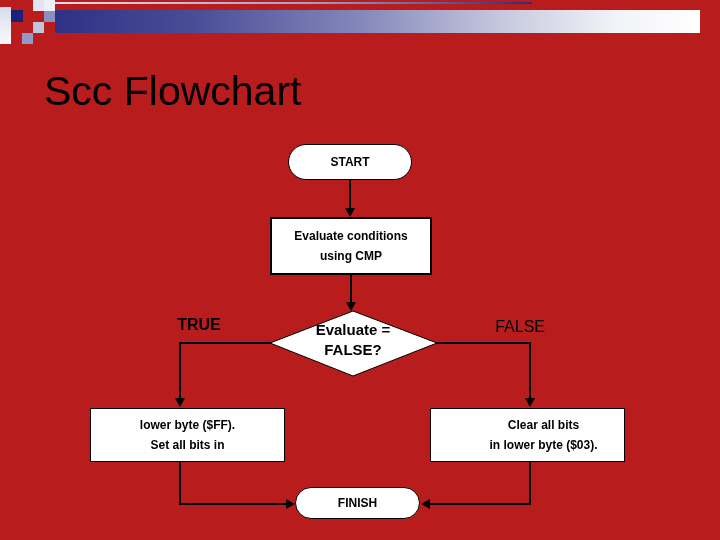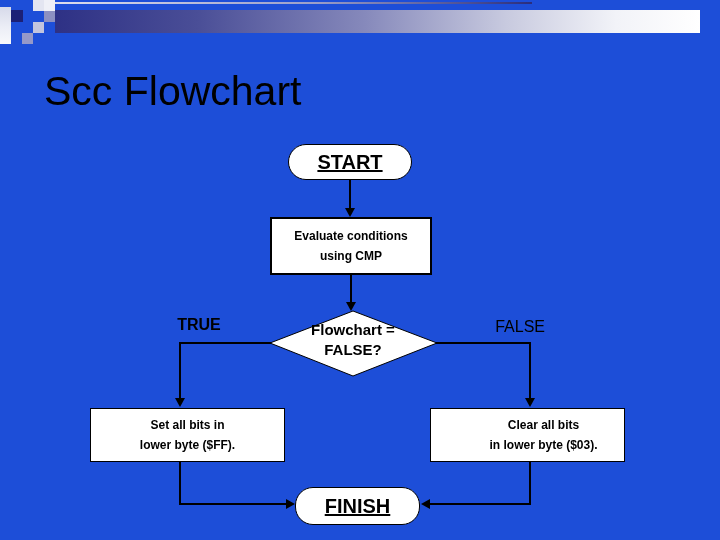--- a/index.html
+++ b/index.html
@@ -4,7 +4,7 @@
 <style>
   html,body{margin:0;padding:0;background:#fff;}
   .slide{
-    position:relative;width:720px;height:540px;background:#1d4ed8;
+    position:relative;width:720px;height:540px;background:#b91c1c;
     font-family:"Liberation Sans",sans-serif;color:#000;overflow:hidden;
   }
   

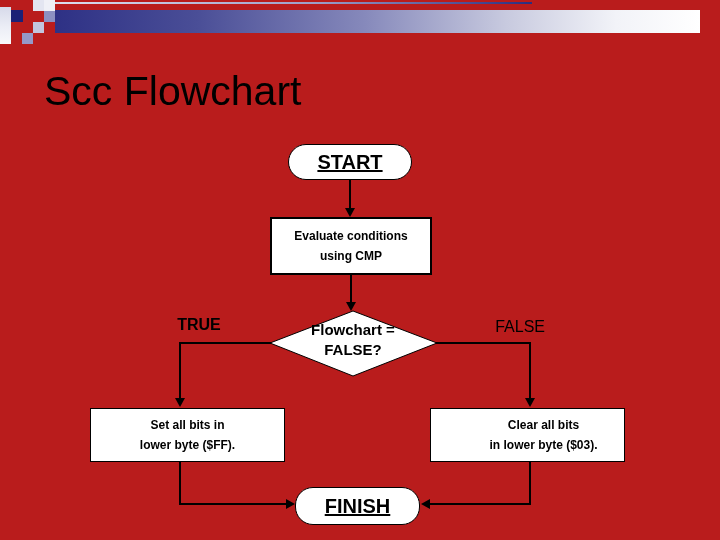--- a/index.html
+++ b/index.html
@@ -32,7 +32,7 @@
     display:flex;flex-direction:column;align-items:center;justify-content:center;
     font-size:12px;font-weight:700;line-height:20px;text-align:center;box-sizing:border-box;
   }
-  .stadium{border-radius:18px;font-size:20px;text-decoration:underline;}
+  .stadium{border-radius:18px;font-size:12px;}
   #n-start{left:288px;top:144px;width:124px;height:36px;}
   #n-evaluate{left:270px;top:217px;width:162px;height:58px;border-width:2px;}
   #n-set{left:90px;top:408px;width:195px;height:54px;}

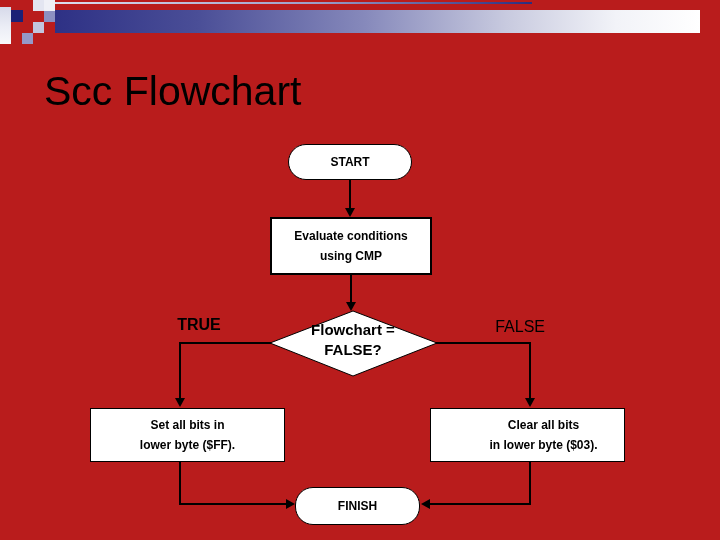--- a/index.html
+++ b/index.html
@@ -108,7 +108,7 @@
   </div>
 
   <div class="diamond-text">
-    <div>Flowchart =</div>
+    <div>Evaluate =</div>
     <div>FALSE?</div>
   </div>
 

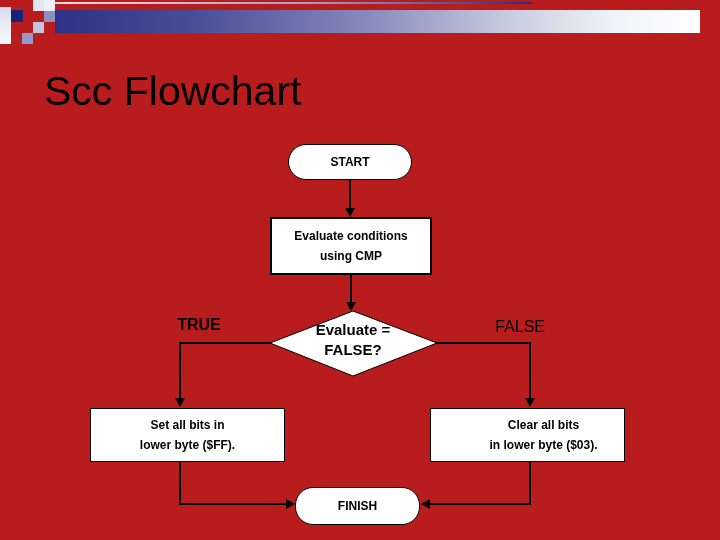--- a/index.html
+++ b/index.html
@@ -116,8 +116,8 @@
   <div class="branch-label" id="lbl-false">FALSE</div>
 
   <div class="node" id="n-set">
+    <span>lower byte ($FF).</span>
     <span>Set all bits in</span>
-    <span>lower byte ($FF).</span>
   </div>
 
   <div class="node" id="n-clear">

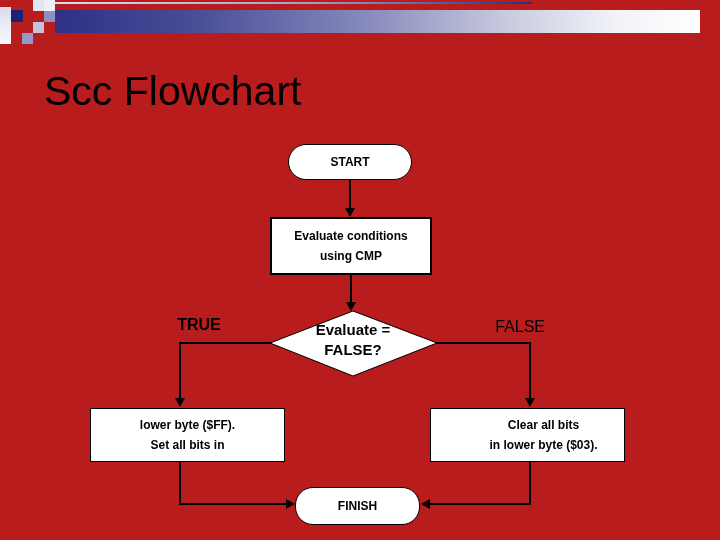--- a/index.html
+++ b/index.html
@@ -37,7 +37,7 @@
   #n-evaluate{left:270px;top:217px;width:162px;height:58px;border-width:2px;}
   #n-set{left:90px;top:408px;width:195px;height:54px;}
   #n-clear{left:430px;top:408px;width:195px;height:54px;padding-left:32px;}
-  #n-finish{left:295px;top:487px;width:125px;height:38px;}
+  #n-finish{left:295px;top:487px;width:125px;height:32px;}
   .diamond-text{
     position:absolute;left:283px;top:320px;width:140px;
     font-size:15px;font-weight:700;line-height:20px;text-align:center;

